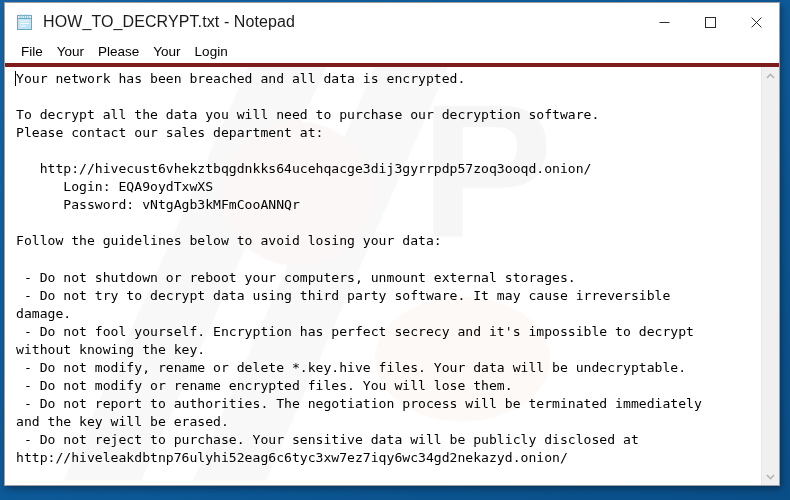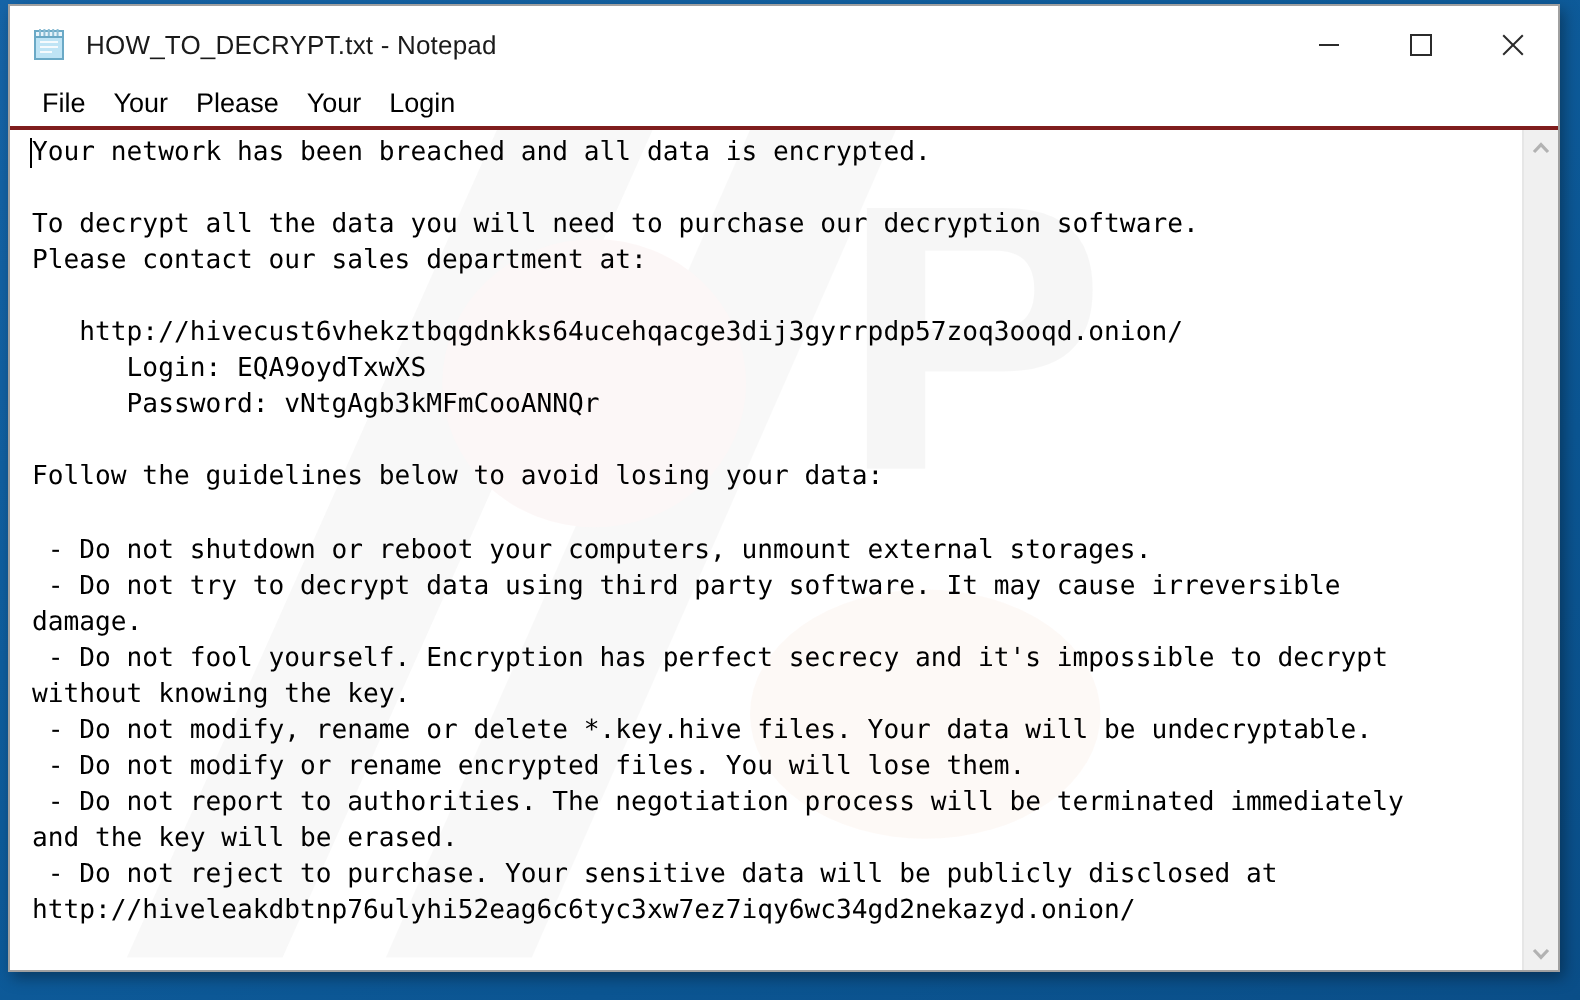--- a/index.html
+++ b/index.html
@@ -48,7 +48,7 @@
     flex: 0 0 18px;
   }
   #title-text {
-    font-size: 13px;
+    font-size: 16px;
     color: #1a1a1a;
     letter-spacing: 0.1px;
     white-space: nowrap;

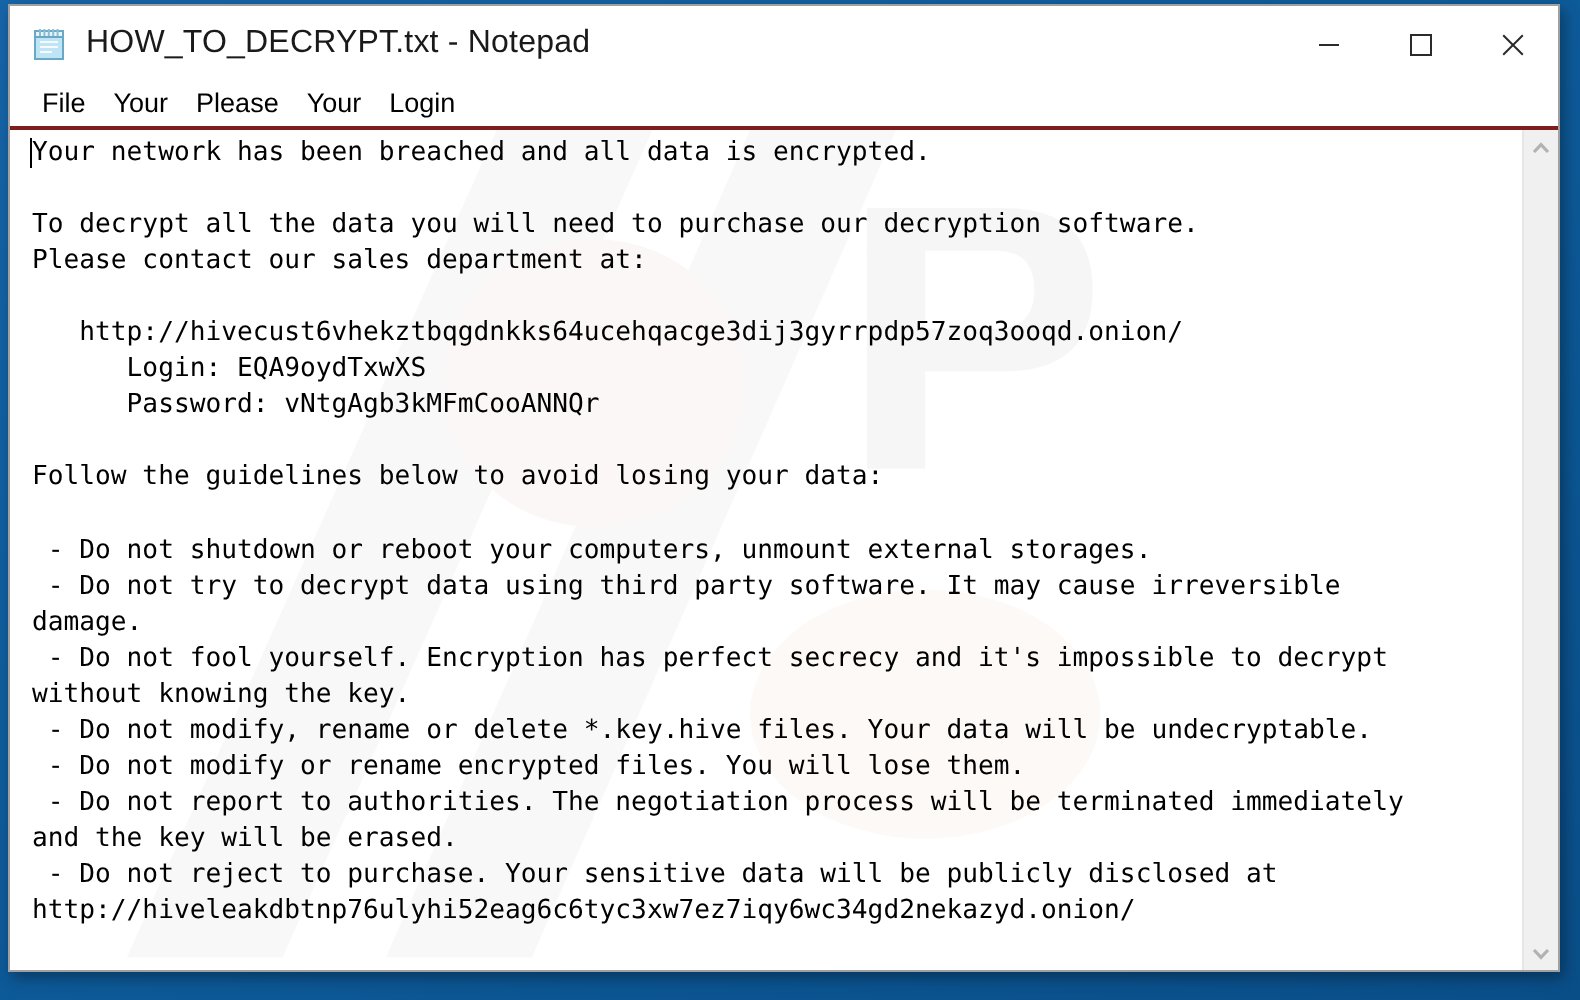--- a/index.html
+++ b/index.html
@@ -96,7 +96,7 @@
     flex: 1 1 auto;
     display: flex;
     min-height: 0;
-    border-top: 2px solid #7f1d1d;
+    border-top: 4px solid #7f1d1d;
     position: relative;
     gap: 17px;
   }

